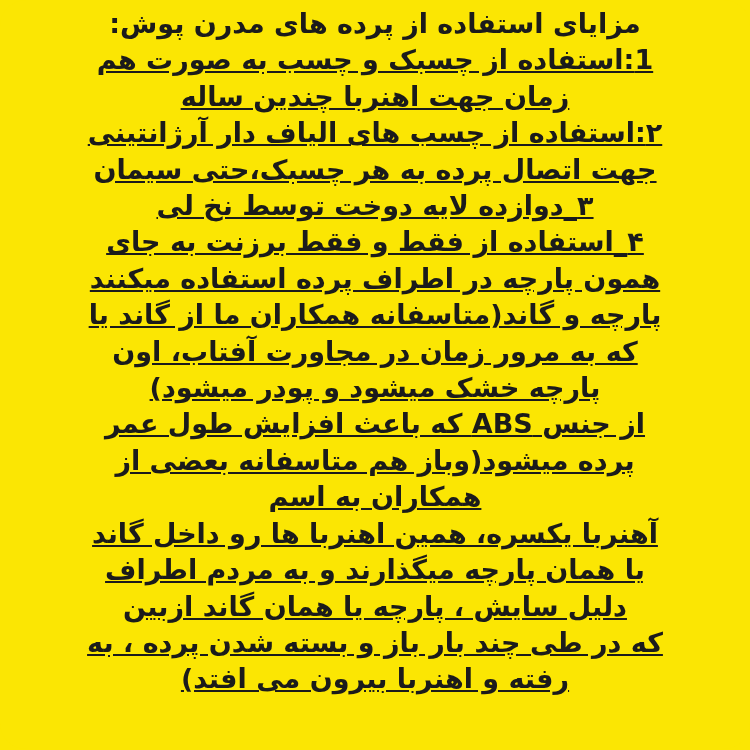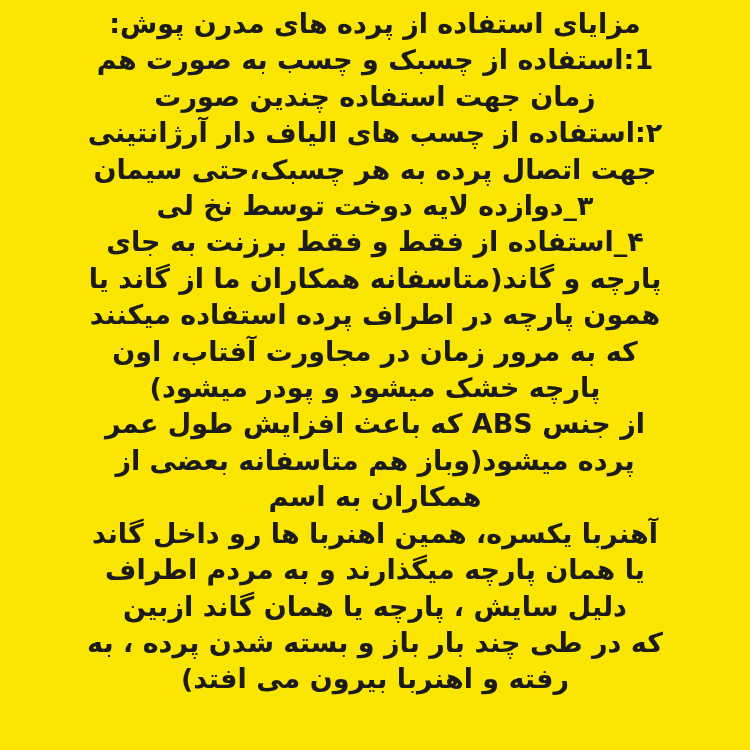--- a/index.html
+++ b/index.html
@@ -27,6 +27,7 @@
     line-height: 36.4px;
     white-space: nowrap;
     letter-spacing: 0;
+    text-decoration: underline;
   }
   .title-line {
     font-size: 27px;

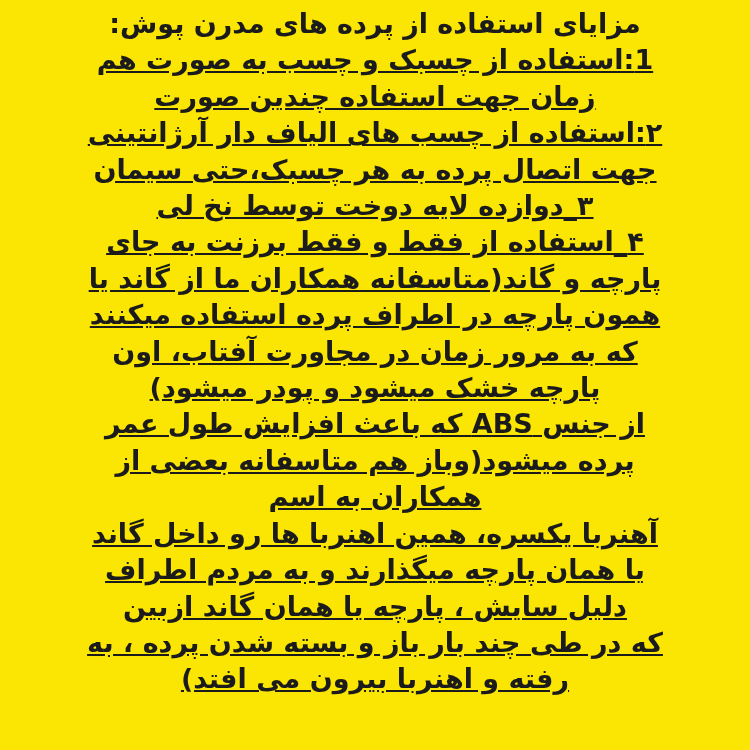--- a/index.html
+++ b/index.html
@@ -42,7 +42,7 @@
 <div class="poster" style="background: rgb(251, 230, 3); color: rgb(27, 27, 27);">
   <div class="title-line">مزایای استفاده از پرده های مدرن پوش:</div>
   <div class="line">1:استفاده از چسبک و چسب به صورت هم</div>
-  <div class="line">زمان جهت استفاده چندین صورت</div>
+  <div class="line">زمان جهت اهنربا چندین ساله</div>
   <div class="line">۲:استفاده از چسب های الیاف دار آرژانتینی</div>
   <div class="line">جهت اتصال پرده به هر چسبک،حتی سیمان</div>
   <div class="line">۳_دوازده لایه دوخت توسط نخ لی</div>

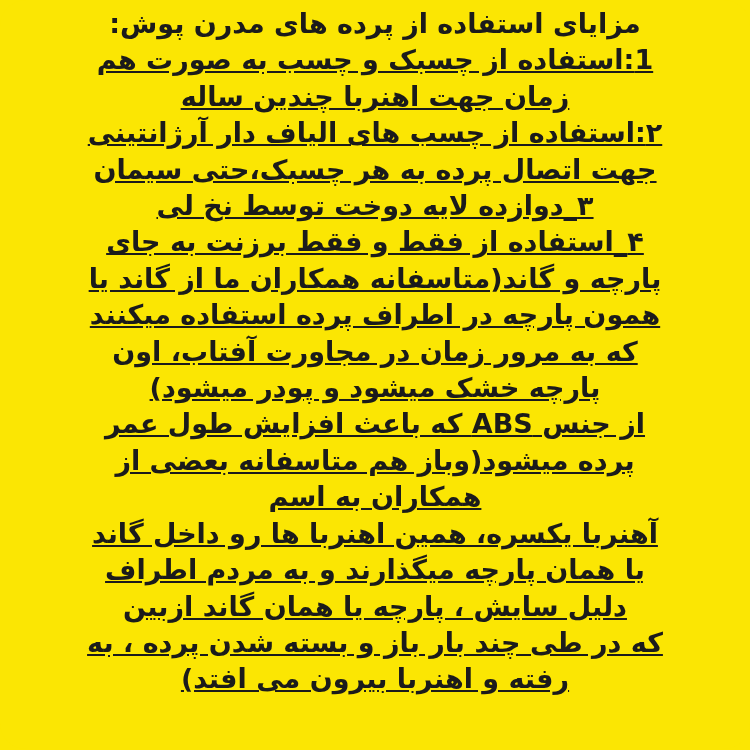--- a/index.html
+++ b/index.html
@@ -47,8 +47,8 @@
   <div class="line">جهت اتصال پرده به هر چسبک،حتی سیمان</div>
   <div class="line">۳_دوازده لایه دوخت توسط نخ لی</div>
   <div class="line">۴_استفاده از فقط و فقط برزنت به جای</div>
+  <div class="line">همون پارچه در اطراف پرده استفاده میکنند</div>
   <div class="line">پارچه و گاند(متاسفانه همکاران ما از گاند یا</div>
-  <div class="line">همون پارچه در اطراف پرده استفاده میکنند</div>
   <div class="line">که به مرور زمان در مجاورت آفتاب، اون</div>
   <div class="line">پارچه خشک میشود و پودر میشود)</div>
   <div class="line">از جنس ABS که باعث افزایش طول عمر</div>

